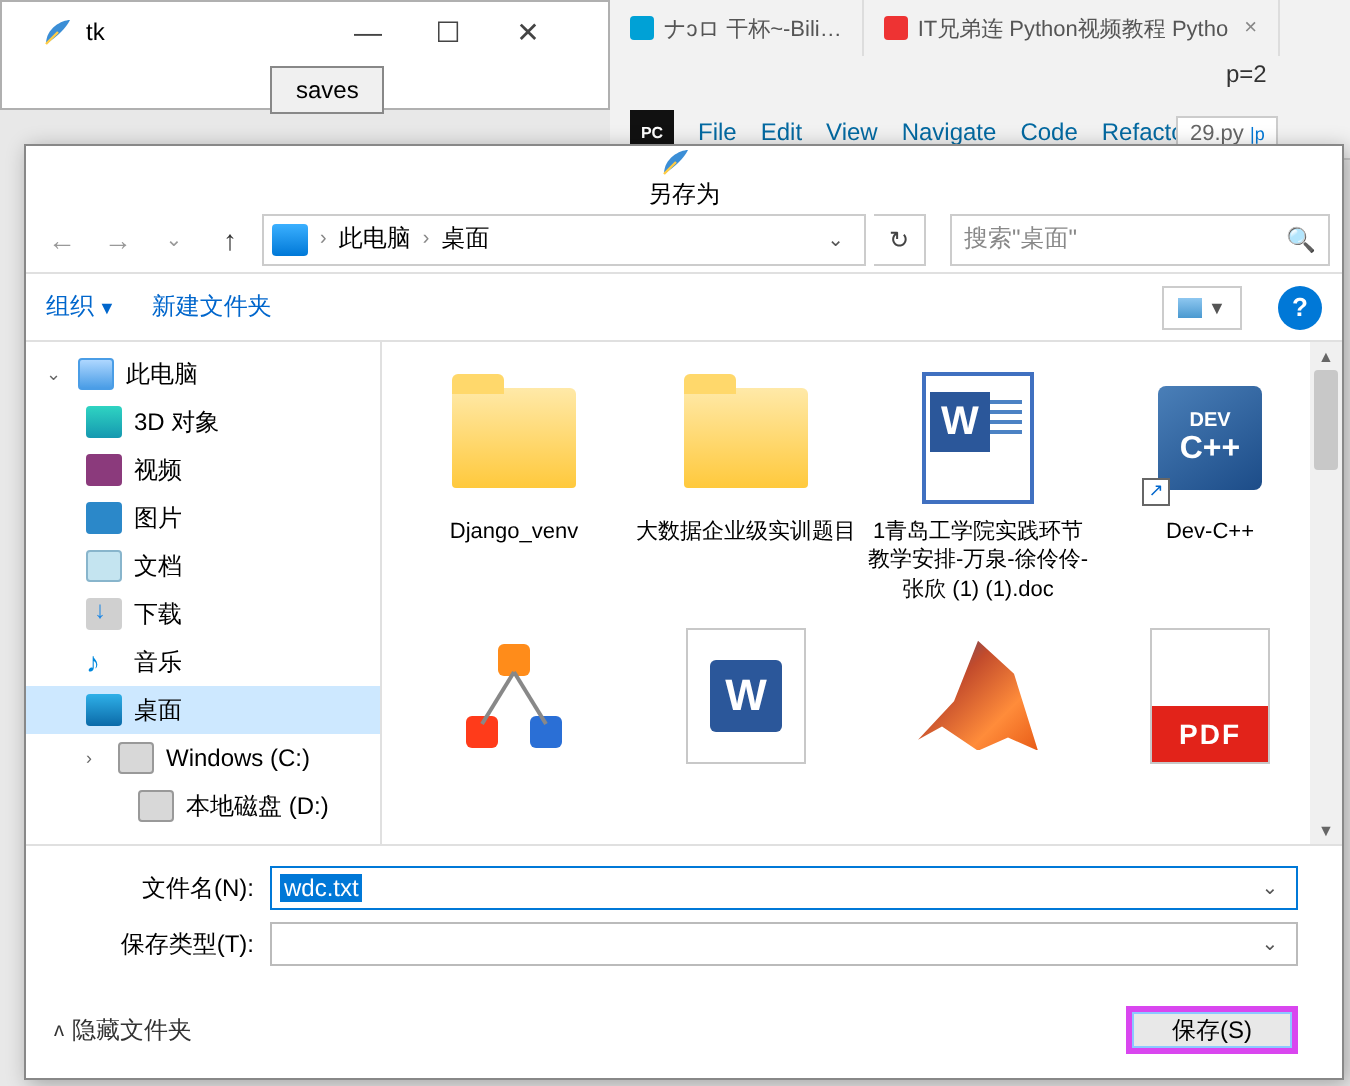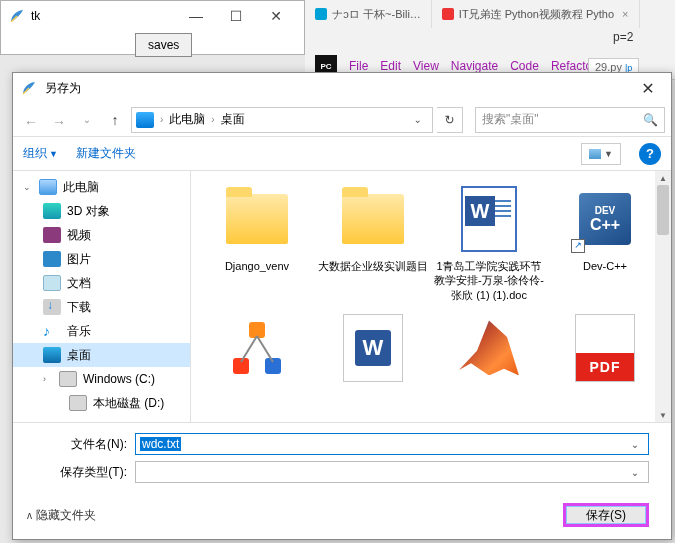--- a/index.html
+++ b/index.html
@@ -6,7 +6,7 @@
 body { background: #e8e8e8; width: 675px; height: 543px; overflow: hidden; position: relative; font-size: 12px; }
 
 .tk-window { position: absolute; left: 0; top: 0; width: 305px; height: 55px; background: #fff; border: 1px solid #b0b0b0; }
-.tk-title { display: flex; align-items: center; padding: 4px 8px; height: 30px; justify-content: flex-end; }
+.tk-title { display: flex; align-items: center; padding: 4px 20px; height: 30px; justify-content: flex-end; }
 .tk-title .feather { width: 16px; height: 16px; margin-right: 6px; }
 .tk-title .spacer { flex: 1; }
 .tk-title .win-btn { width: 40px; height: 28px; display: flex; align-items: center; justify-content: center; color: #444; font-size: 14px; }

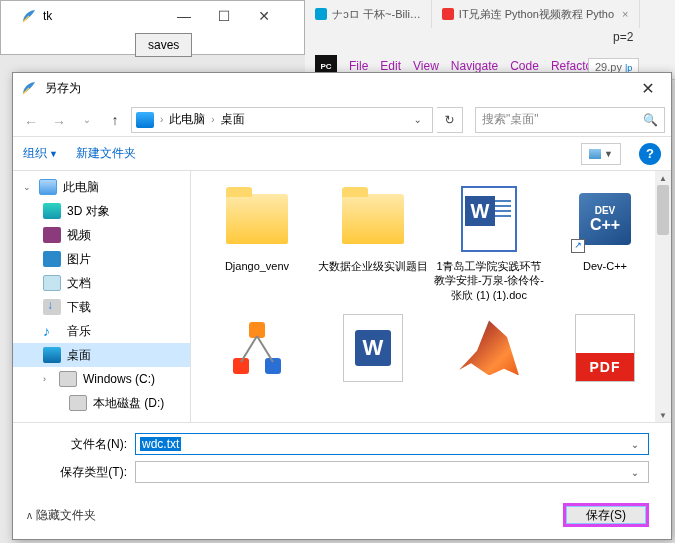--- a/index.html
+++ b/index.html
@@ -19,7 +19,7 @@
 .ide-tab .fav { width: 12px; height: 12px; margin-right: 5px; }
 .ide-menu { display: flex; align-items: center; gap: 12px; padding: 0 10px; height: 28px; margin-top: 24px; }
 .ide-menu .pycharm { width: 22px; height: 22px; background: #111; display: flex; align-items: center; justify-content: center; color: #fff; font-size: 8px; font-weight: bold; }
-.ide-menu span { font-size: 12px; color: #a21caf; }
+.ide-menu span { font-size: 12px; color: #0369a1; }
 .pfive { position: absolute; left: 308px; top: 30px; font-size: 12px; color: #333; }
 .pyfile { position: absolute; left: 283px; top: 58px; font-size: 11px; color: #666; background: #fff; padding: 2px 6px; border: 1px solid #ccc; }
 

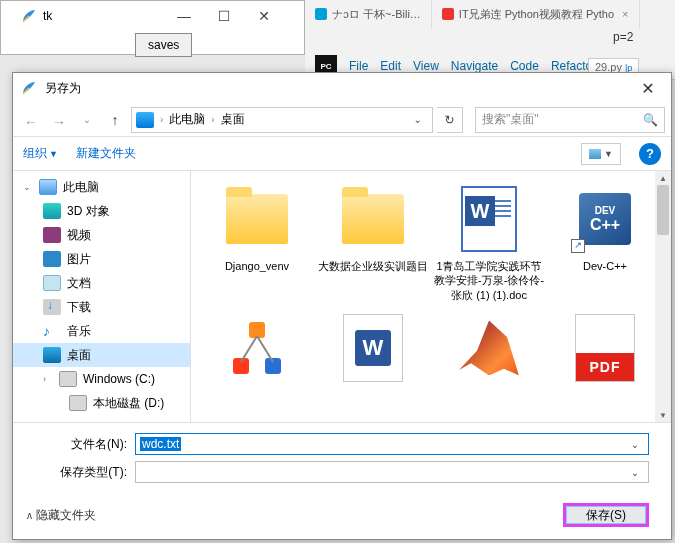--- a/index.html
+++ b/index.html
@@ -24,7 +24,7 @@
 .pyfile { position: absolute; left: 283px; top: 58px; font-size: 11px; color: #666; background: #fff; padding: 2px 6px; border: 1px solid #ccc; }
 
 .dialog { position: absolute; left: 12px; top: 72px; width: 660px; height: 468px; background: #fff; border: 1px solid #888; box-shadow: 2px 2px 10px rgba(0,0,0,0.3); display: flex; flex-direction: column; }
-.dlg-title { display: flex; align-items: center; height: 30px; padding: 0 8px; }
+.dlg-title { display: flex; align-items: center; height: 30px; padding: 0 8px; flex-direction: column; }
 .dlg-title .feather { width: 16px; height: 16px; margin-right: 8px; }
 .dlg-title .txt { flex: 1; font-size: 12px; }
 .dlg-title .close { width: 30px; text-align: center; font-size: 16px; color: #333; }

